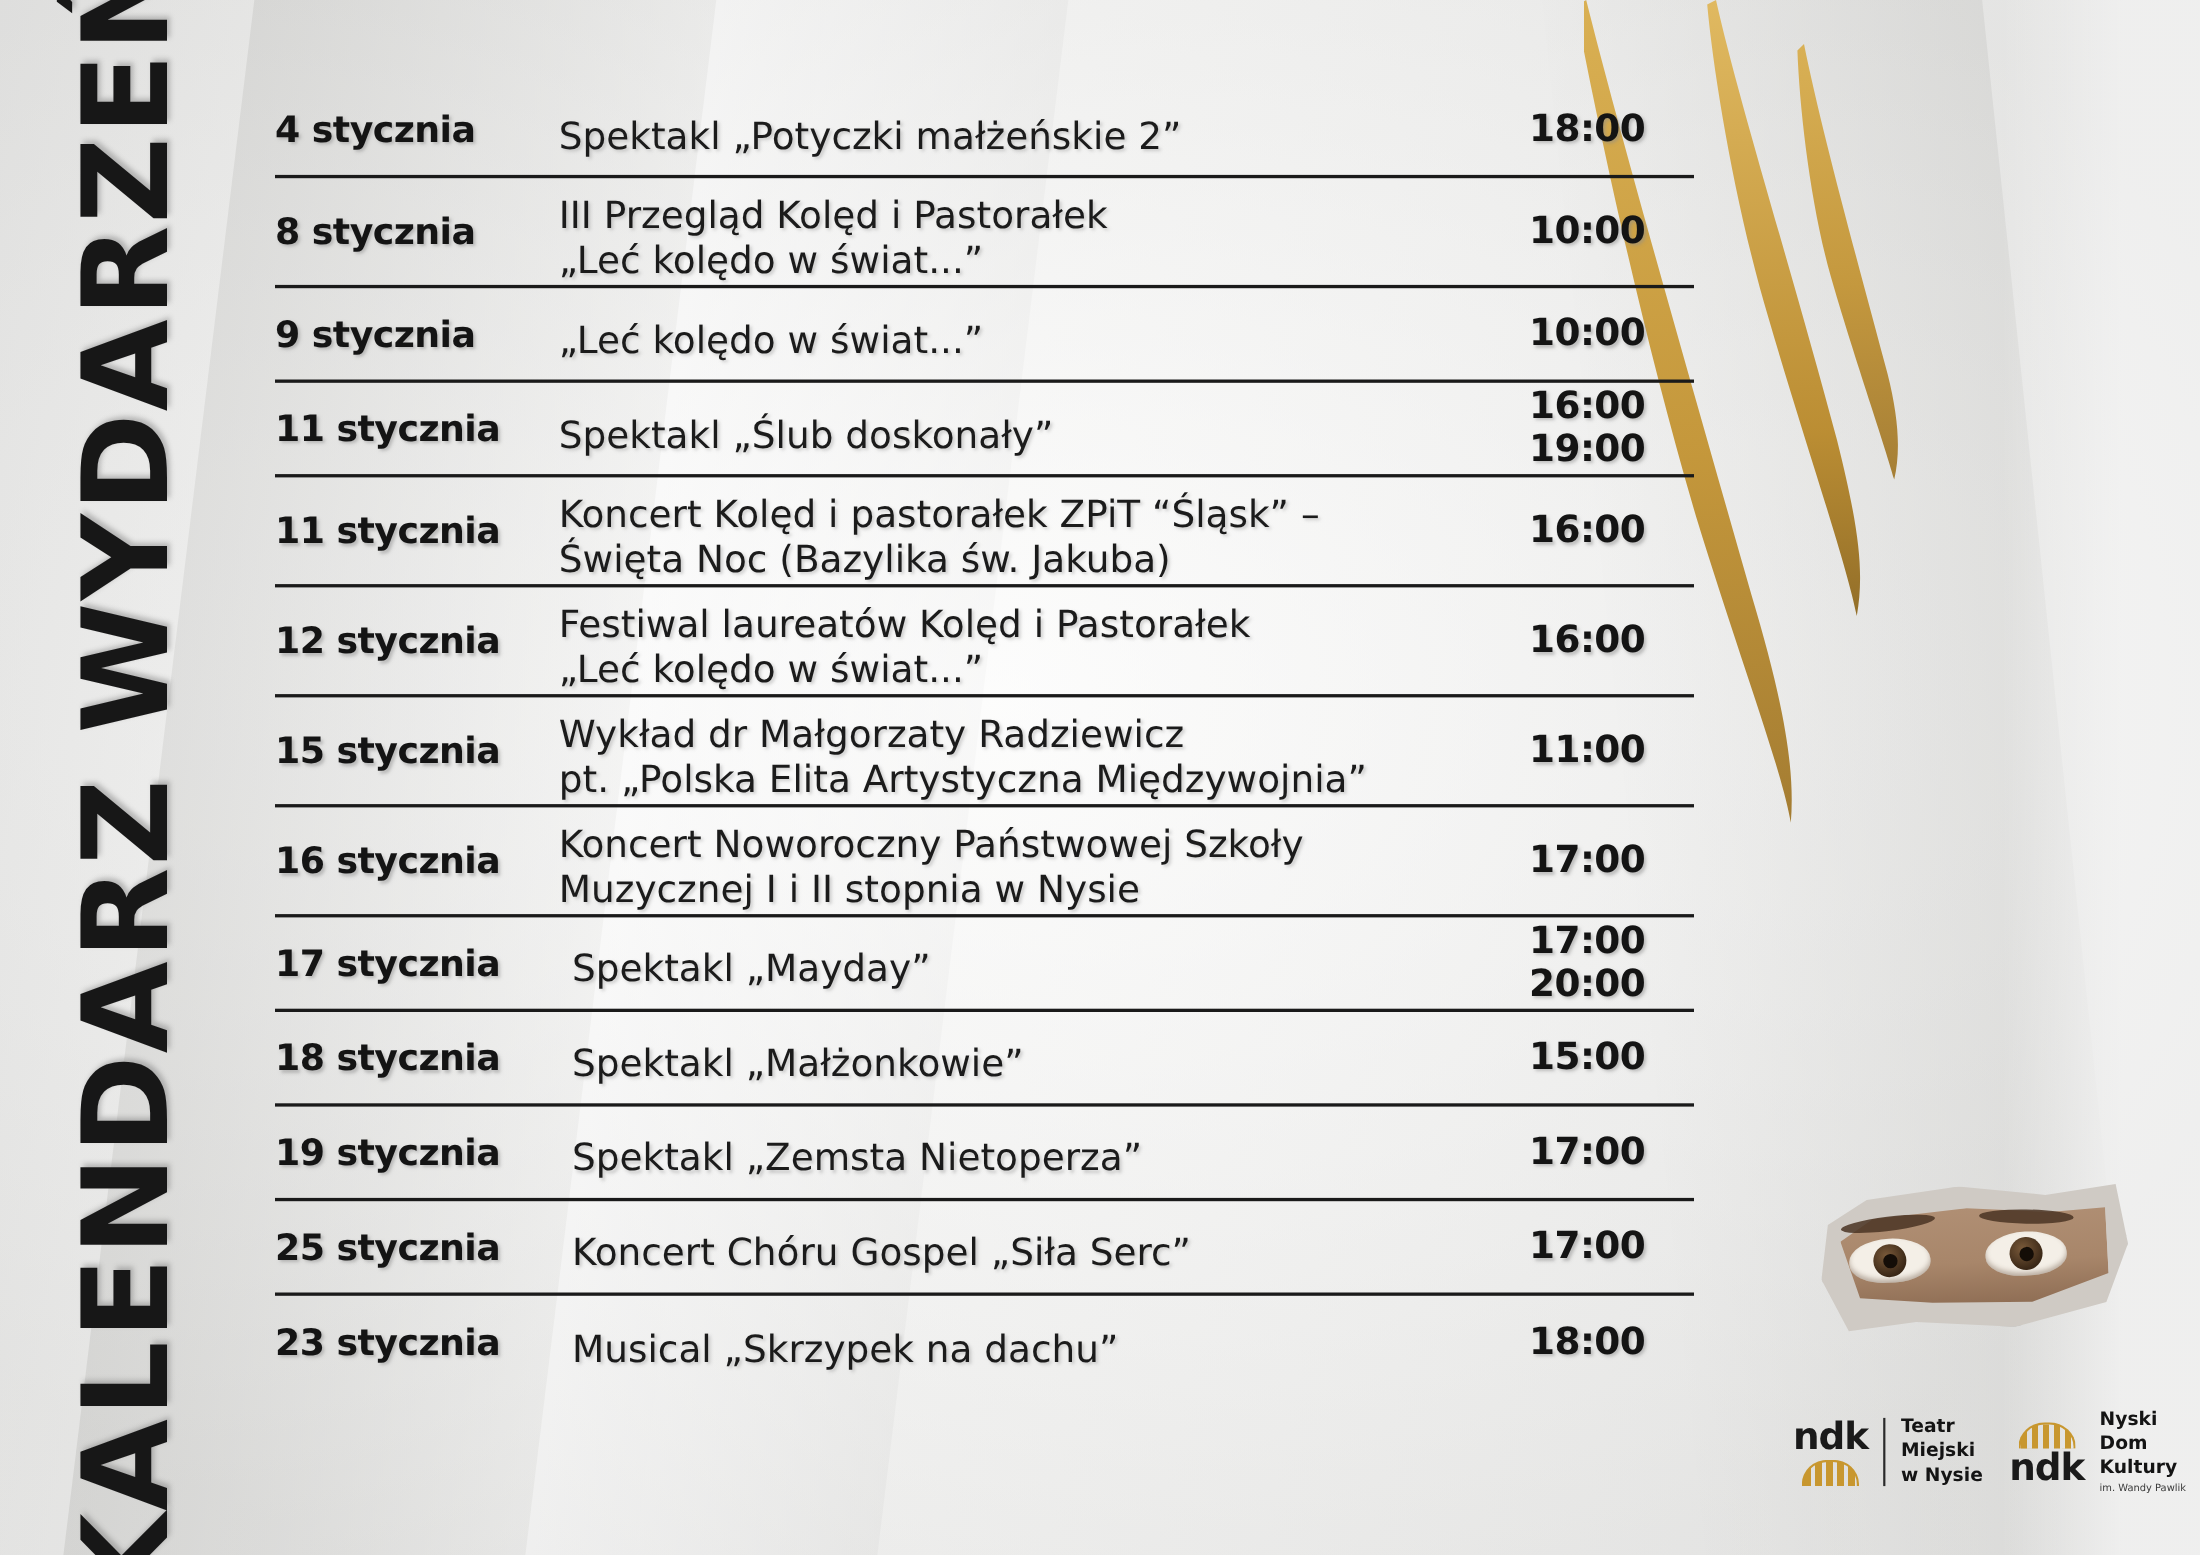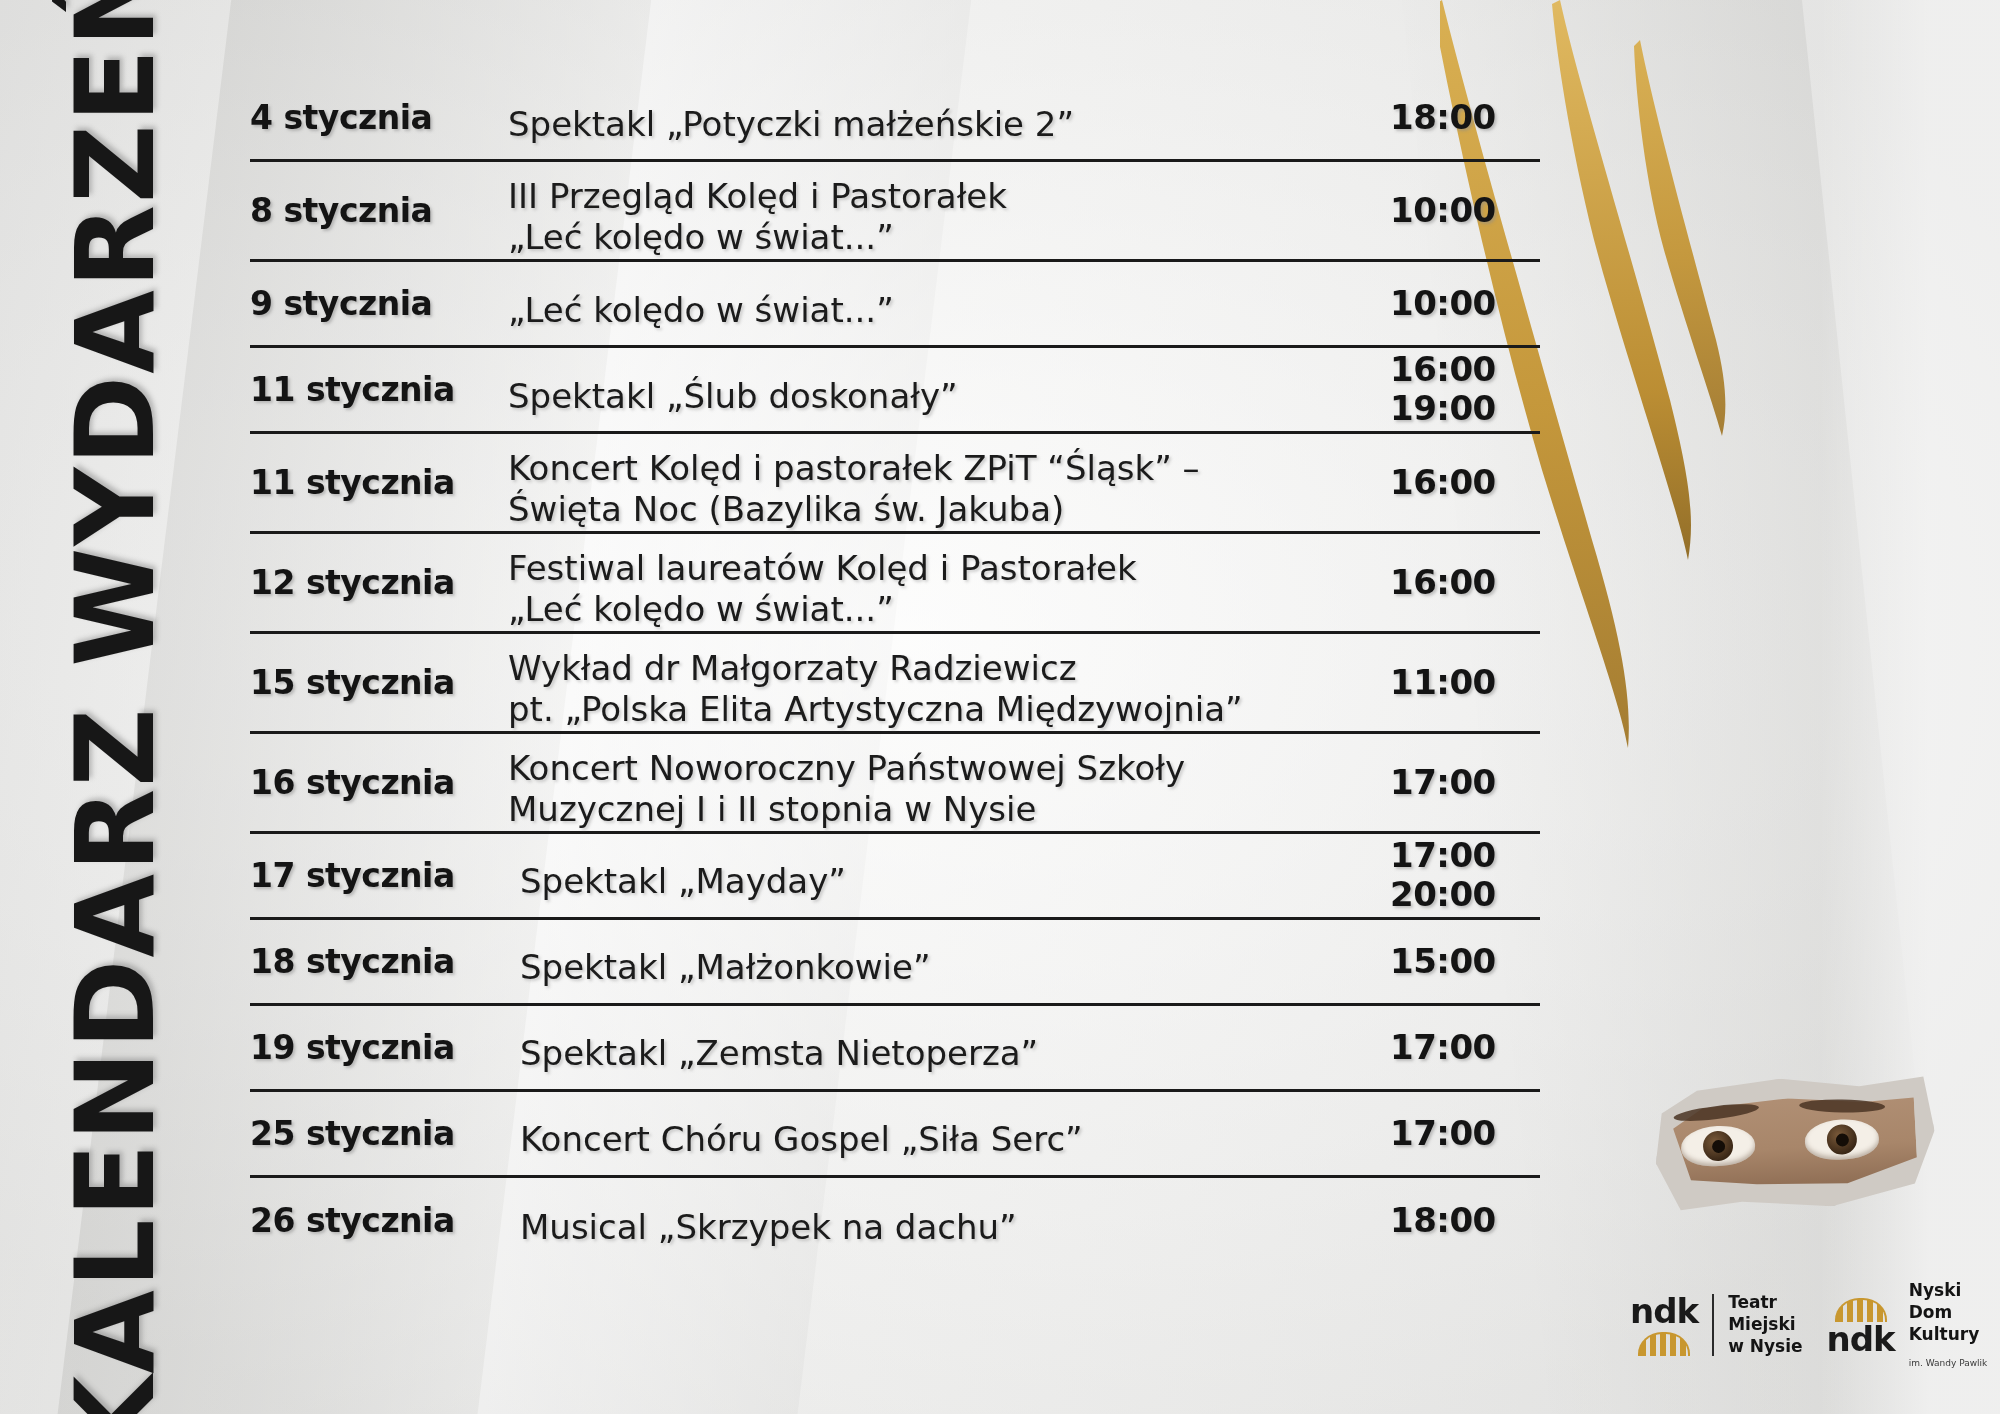--- a/index.html
+++ b/index.html
@@ -445,7 +445,7 @@
     </div>
 
     <div class="row indent">
-      <div class="cell-date">26 stycznia</div>
+      <div class="cell-date">23 stycznia</div>
       <div class="cell-title">
         <span>Musical „Skrzypek na dachu”</span>
       </div>

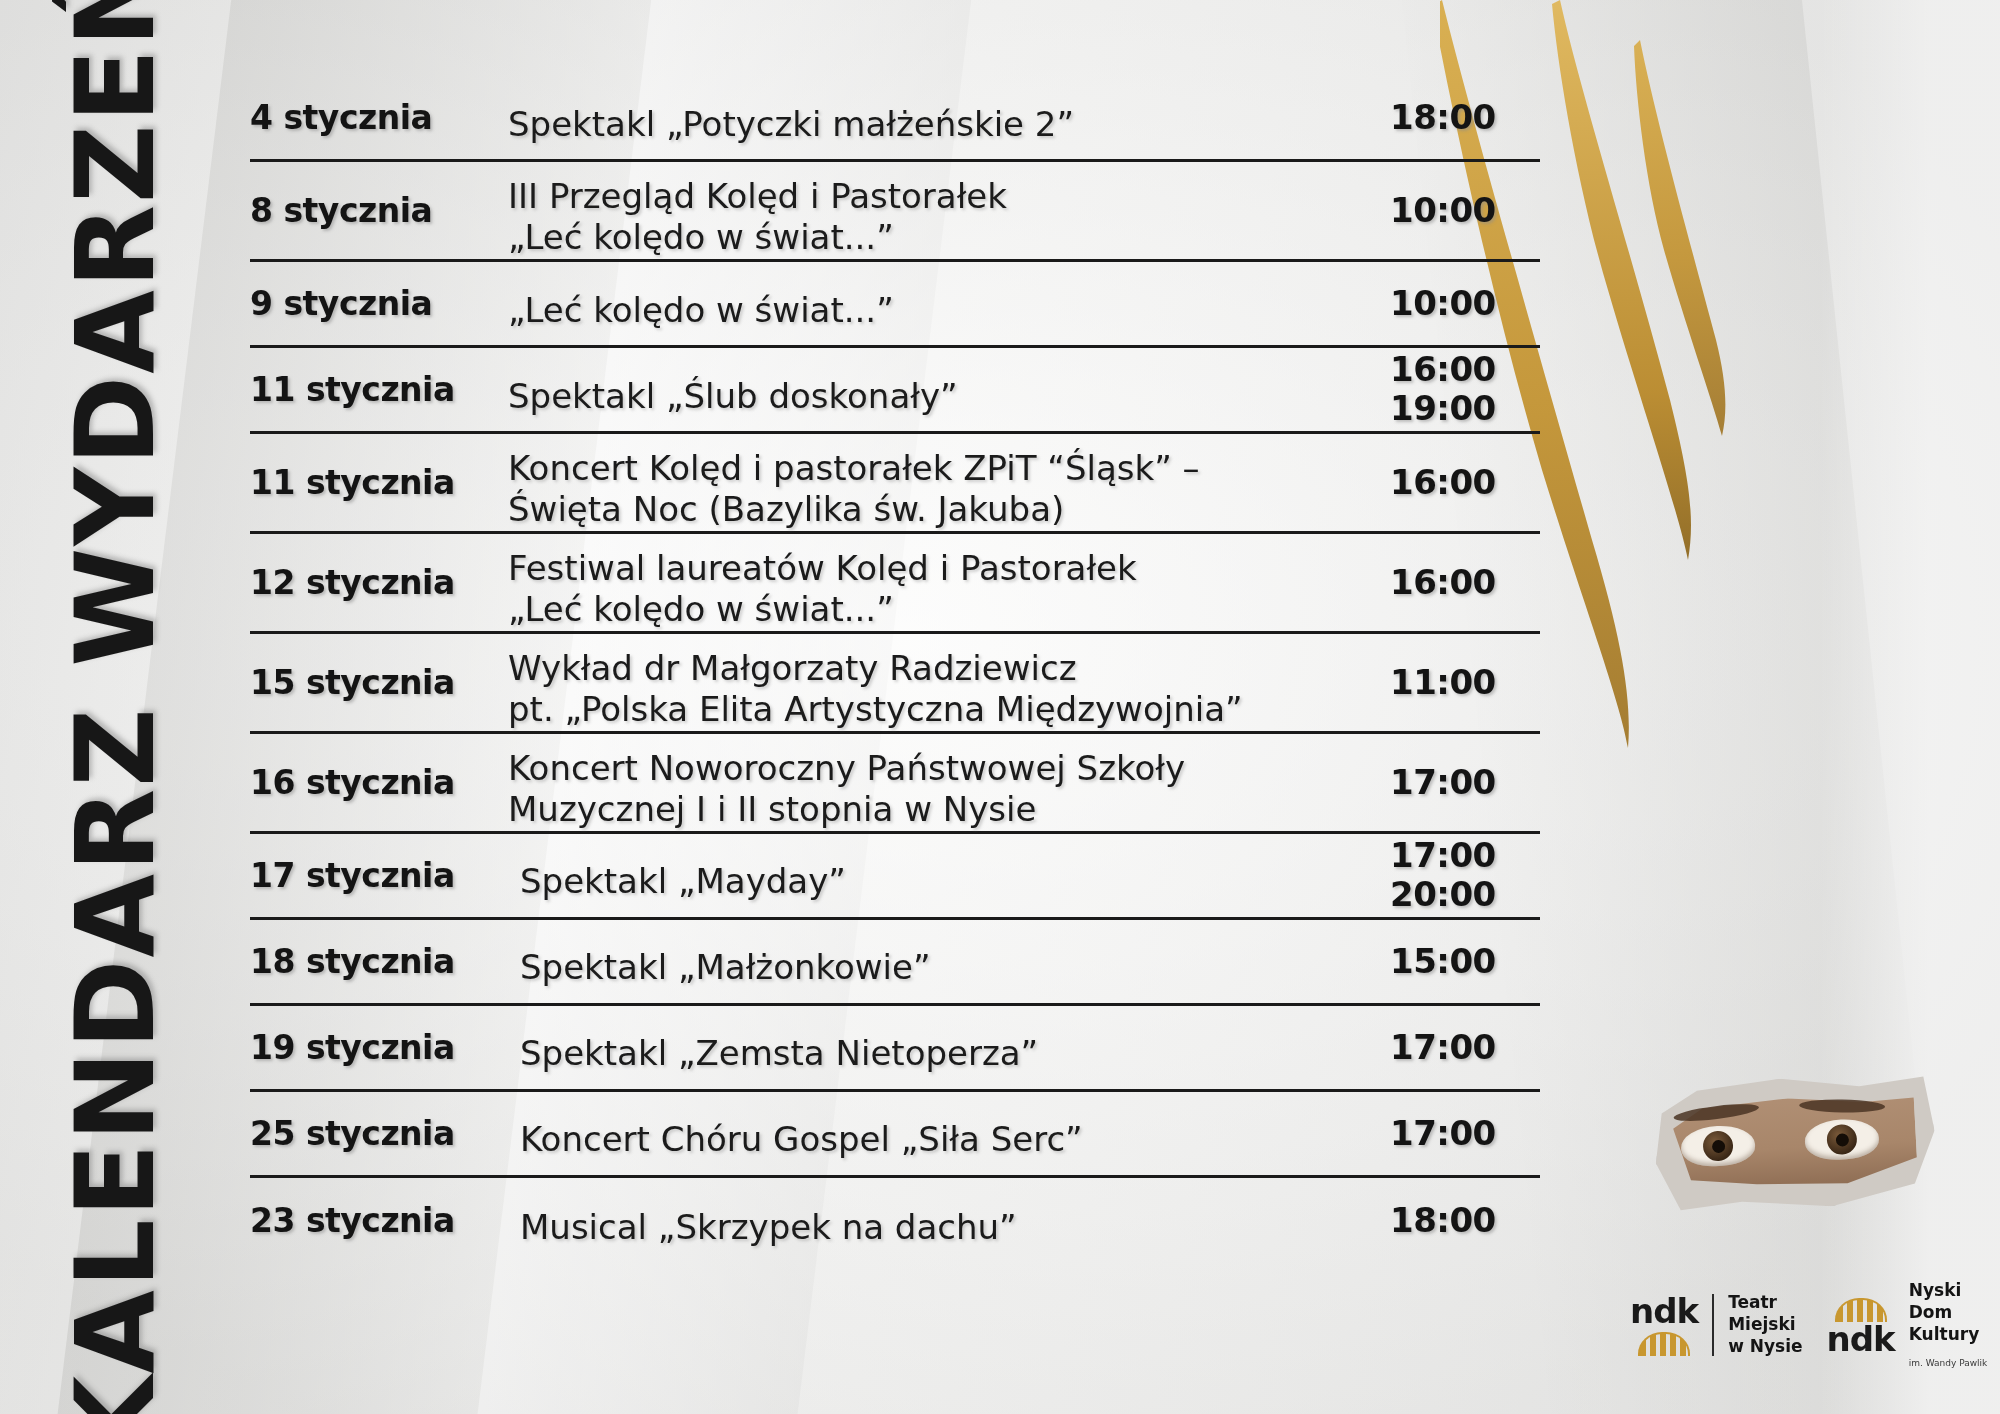--- a/index.html
+++ b/index.html
@@ -276,7 +276,7 @@
     font-weight: 400;
     font-size: 9px;
     color: #3a3a3a;
-    margin-top: 13px;
+    margin-top: 3px;
   }
 </style>
 </head>

